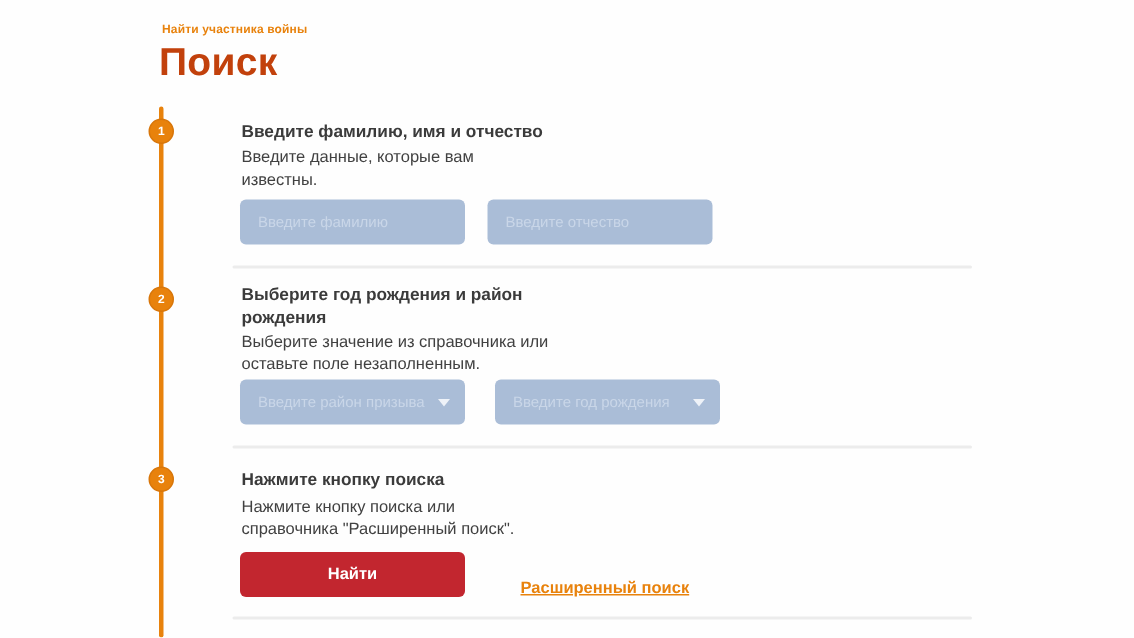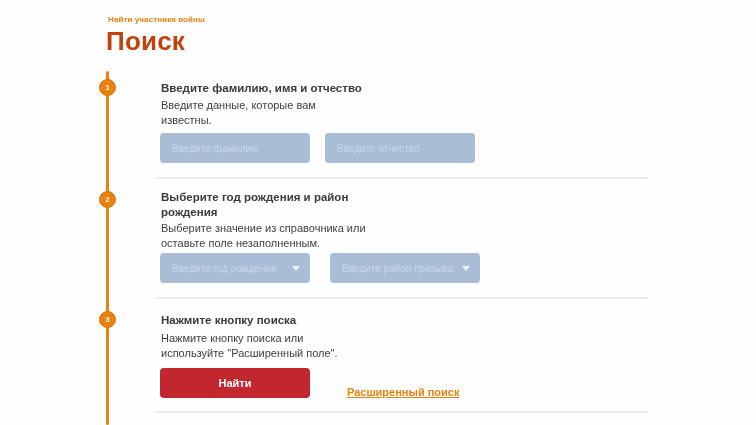--- a/index.html
+++ b/index.html
@@ -157,11 +157,11 @@
 <div class="abs step-desc d2">Выберите значение из справочника или оставьте поле незаполненным.</div>
 <div class="abs dropdown-row">
   <div class="dropdown">
-    <span class="dropdown-label">Введите год рождения</span>
+    <span class="dropdown-label">Введите район призыва</span>
     <span class="chevron"></span>
   </div>
   <div class="dropdown">
-    <span class="dropdown-label">Введите район призыва</span>
+    <span class="dropdown-label">Введите год рождения</span>
     <span class="chevron"></span>
   </div>
 </div>

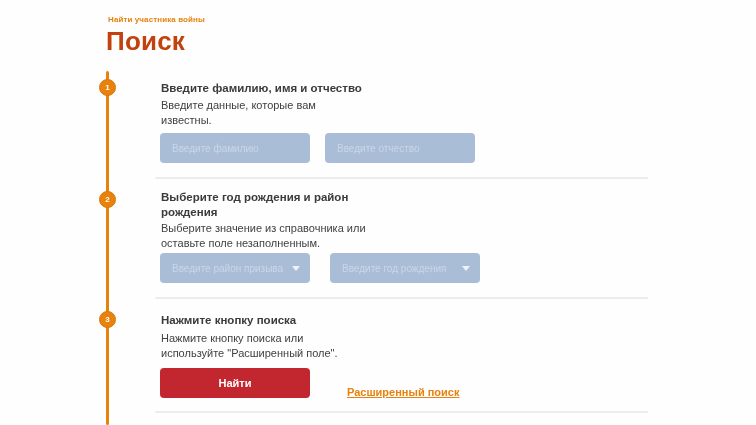--- a/index.html
+++ b/index.html
@@ -169,7 +169,7 @@
 <div class="abs divider div-2"></div>
 
 <div class="abs step-title t3">Нажмите кнопку поиска</div>
-<div class="abs step-desc d3">Нажмите кнопку поиска или используйте "Расширенный поле".</div>
+<div class="abs step-desc d3">Нажмите кнопку поиска или справочника "Расширенный поиск".</div>
 <div class="abs actions-row">
   <button class="search-button">Найти</button>
   <a class="advanced-link" href="#">Расширенный поиск</a>

